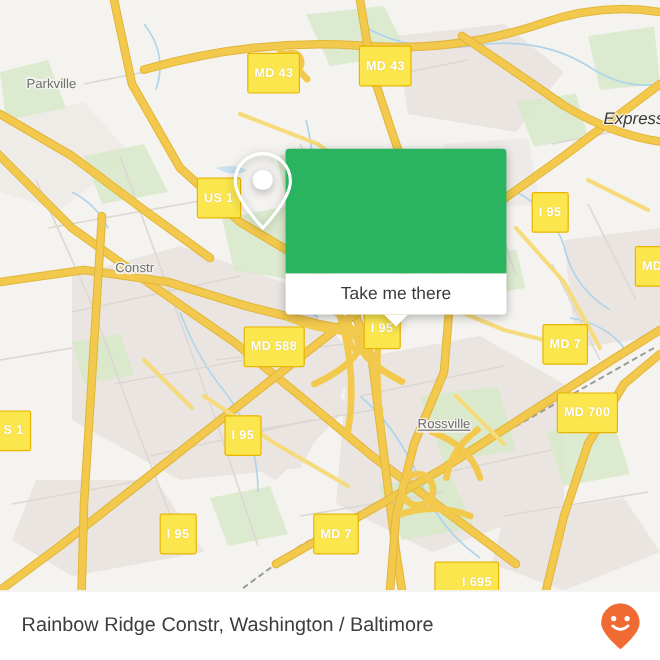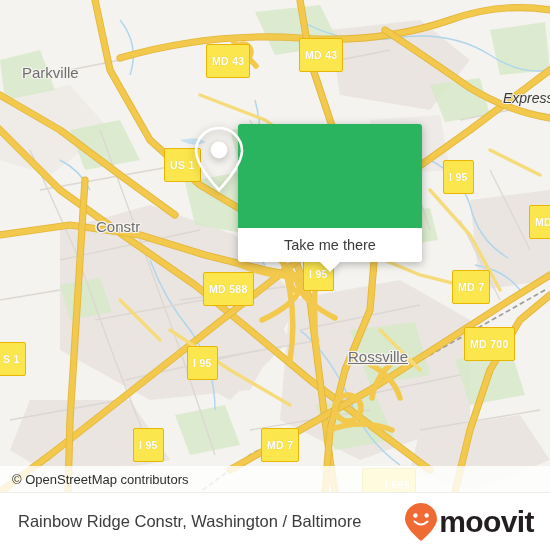--- a/index.html
+++ b/index.html
@@ -64,7 +64,7 @@
     position: absolute;
     color: #6F6F6F;
     font-family: "Liberation Sans", sans-serif;
-    font-size: 15px;
+    font-size: 11px;
     font-weight: normal;
     white-space: nowrap;
     text-shadow:

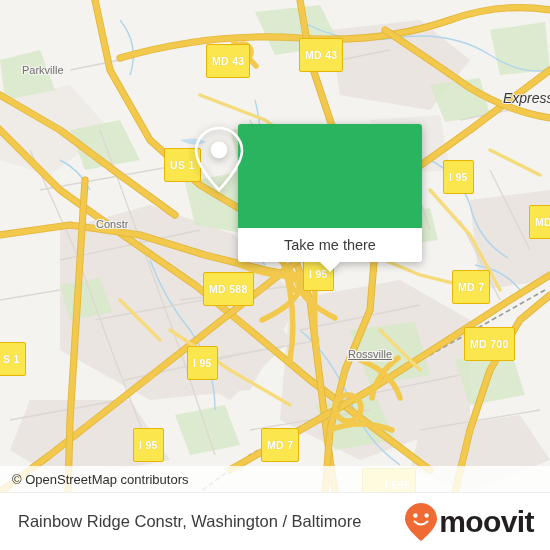--- a/index.html
+++ b/index.html
@@ -380,9 +380,6 @@
       </div>
     </div>
 
-    <div id="attrib">
-      <span>© OpenStreetMap contributors</span>
-    </div>
 
   </div>
 

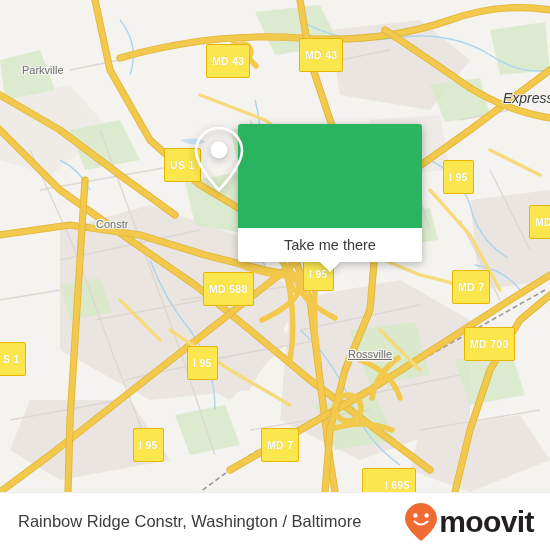--- a/index.html
+++ b/index.html
@@ -392,7 +392,6 @@
         <circle cx="22.6" cy="13.5" r="2.2" fill="#FFFFFF"></circle>
         <path d="M10.5 19.5 Q17 25.5 23.5 19.5" fill="none" stroke="#FFFFFF" stroke-width="2.1" stroke-linecap="round"></path>
       </svg>
-      <div id="brand-text">moovit</div>
     </div>
   </div>
 

